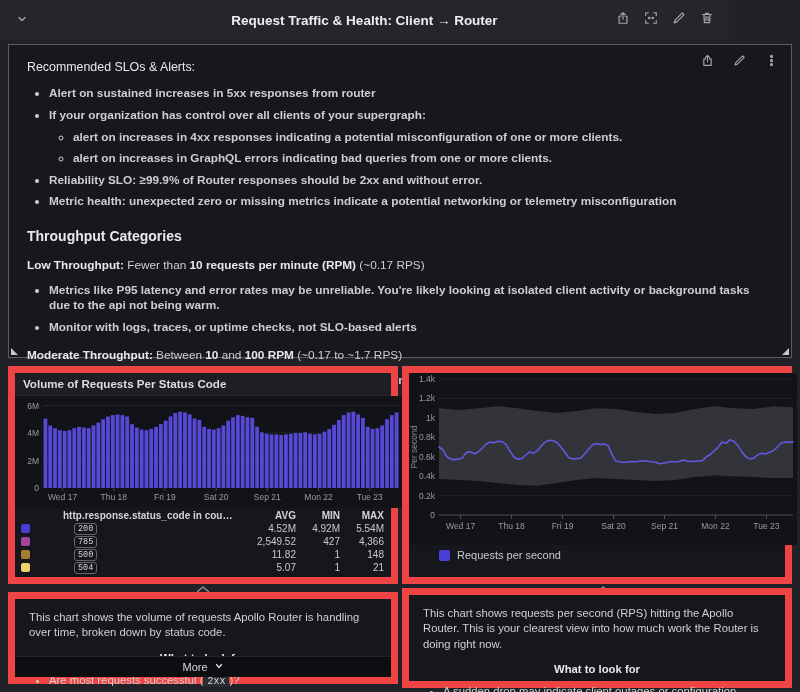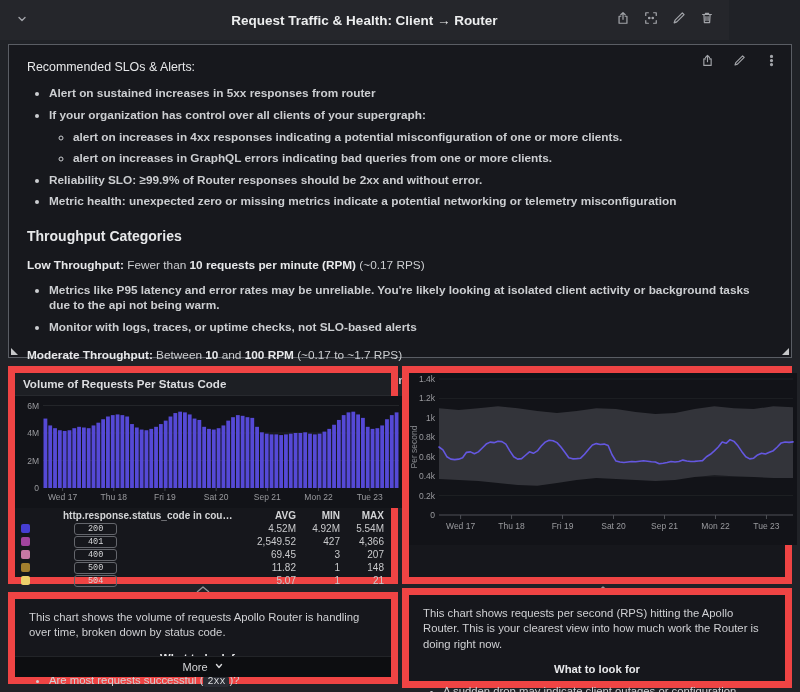--- a/index.html
+++ b/index.html
@@ -61,7 +61,7 @@
   .lt-sq{width:9px;height:9px;border-radius:2px;margin-right:4px;flex:0 0 auto;}
   .lt-chip{
     font-family:"Liberation Mono",monospace;font-size:8.5px;color:#d6d7d9;
-    border:1px solid #64666c;border-radius:3px;padding:0 13px;line-height:10px;
+    border:1px solid #64666c;border-radius:3px;padding:0 3px;line-height:10px;
     margin-left:40px;flex:0 0 auto;
   }
   .lt-name{flex:1;margin-left:42px;white-space:nowrap;overflow:hidden;text-overflow:ellipsis;}

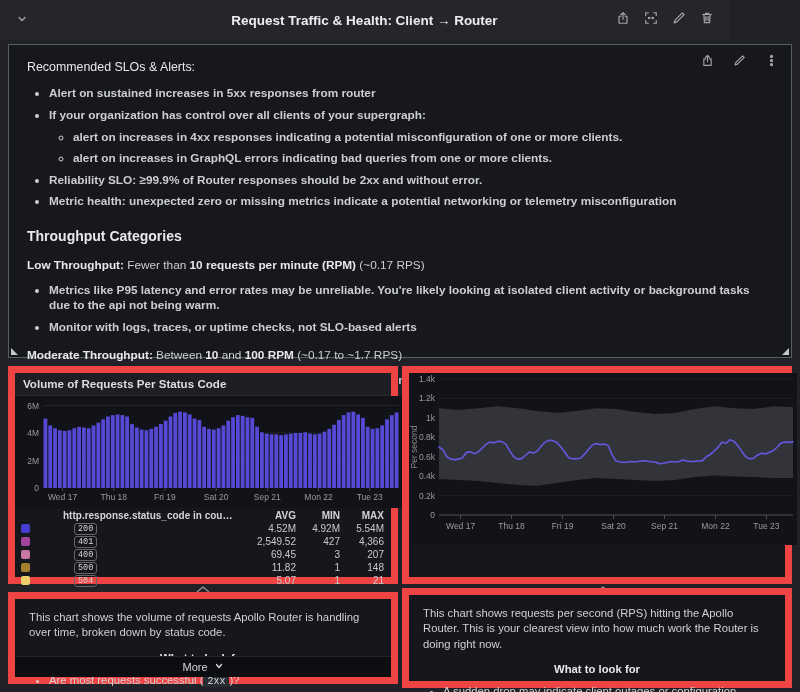--- a/index.html
+++ b/index.html
@@ -314,7 +314,7 @@
         </div>
         <div class="lt-row">
           <span class="lt-sq" style="background: rgb(162, 68, 158);"></span>
-          <span class="lt-chip">401</span>
+          <span class="lt-chip">785</span>
           <span class="lt-name"></span>
           <span class="lt-avg val">2,549.52</span>
           <span class="lt-min val">427</span>

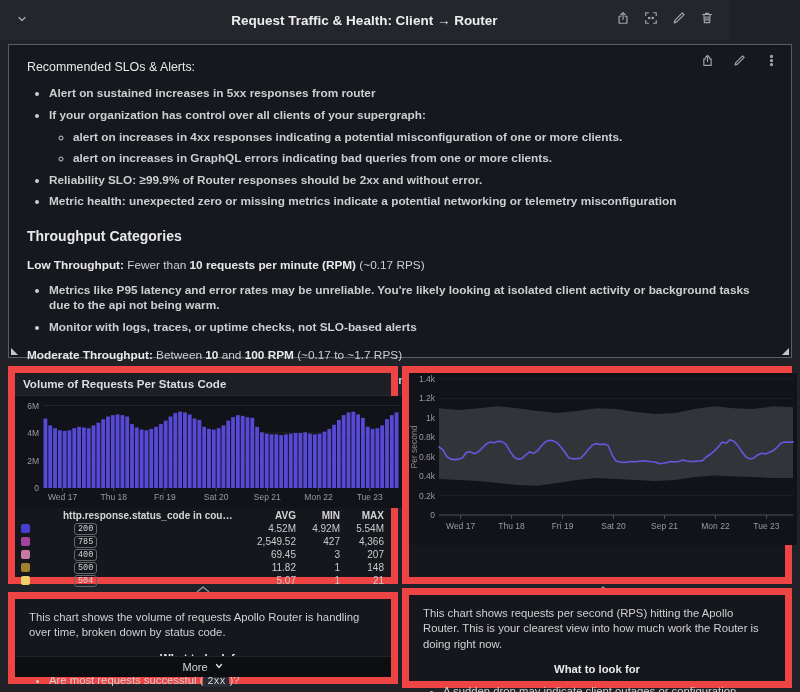--- a/index.html
+++ b/index.html
@@ -321,14 +321,6 @@
           <span class="lt-max val">4,366</span>
         </div>
         <div class="lt-row">
-          <span class="lt-sq" style="background: rgb(199, 120, 164);"></span>
-          <span class="lt-chip">400</span>
-          <span class="lt-name"></span>
-          <span class="lt-avg val">69.45</span>
-          <span class="lt-min val">3</span>
-          <span class="lt-max val">207</span>
-        </div>
-        <div class="lt-row">
           <span class="lt-sq" style="background: rgb(163, 127, 46);"></span>
           <span class="lt-chip">500</span>
           <span class="lt-name"></span>

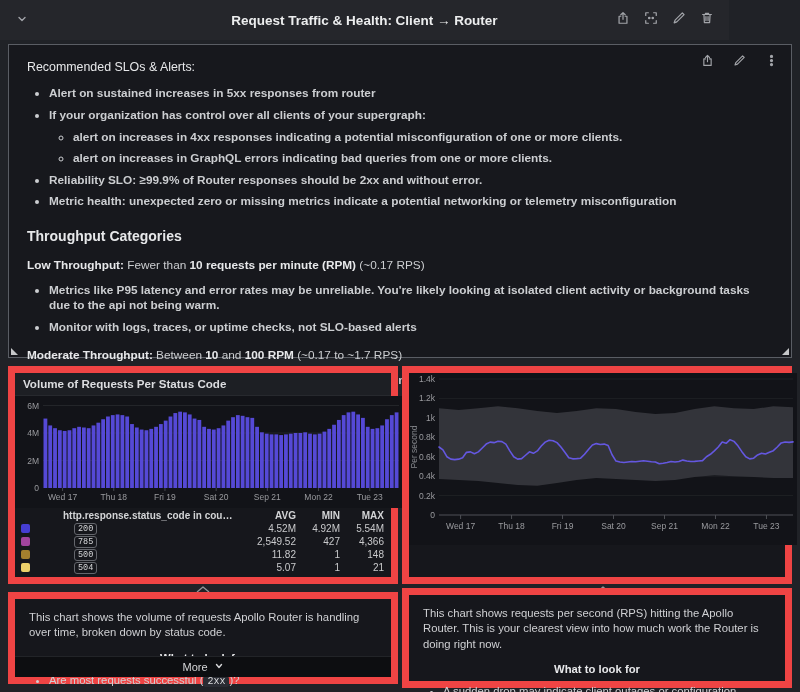--- a/index.html
+++ b/index.html
@@ -376,6 +376,10 @@
       <text x="357.44999999999993" y="156" text-anchor="middle" font-size="8.5" fill="#9a9b9f" font-family="Liberation Sans, sans-serif">Tue 23</text>
       <text x="8" y="74" text-anchor="middle" font-size="8.5" fill="#84868b" font-family="Liberation Sans, sans-serif" transform="rotate(-90 8 74)">Per second</text>
     </svg>
+  <div class="line-legend">
+    <span class="sq" id="rps-legend-sq" style="background: rgb(74, 63, 214);"></span>
+    <span>Requests per second</span>
+  </div>
 </div>
 
 <div class="collapse-handle ch-left">

